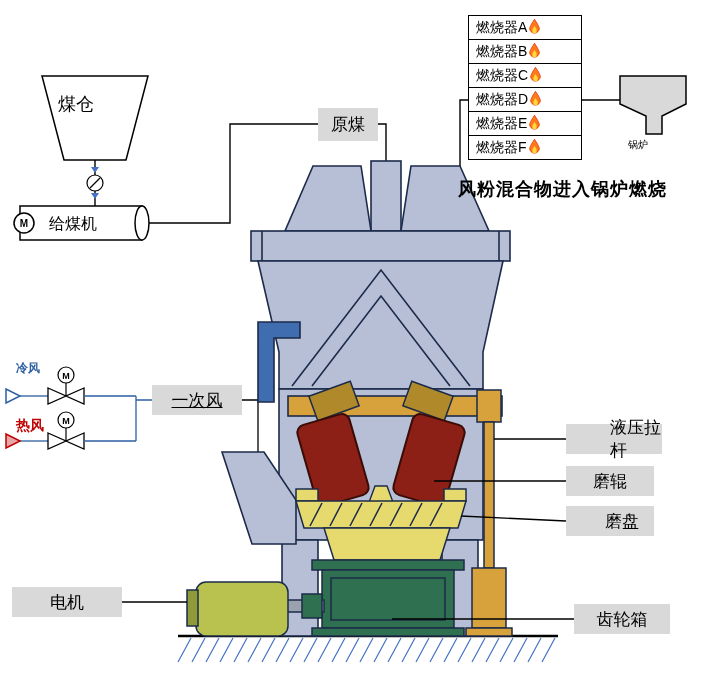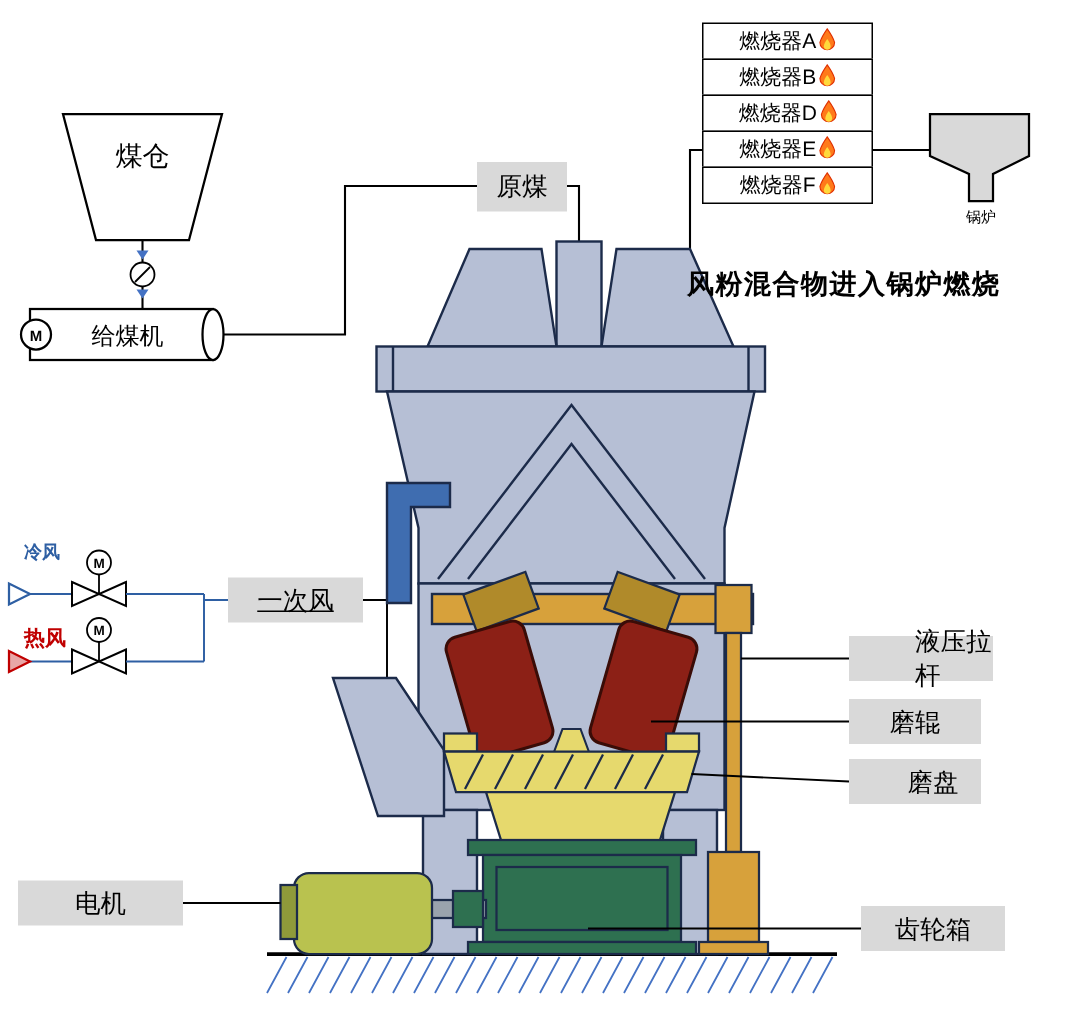--- a/index.html
+++ b/index.html
@@ -12,7 +12,7 @@
          display:flex; align-items:center; justify-content:center; }
   #burners { position:absolute; left:468px; top:15px; }
   .burner { width:114px; height:25px; border:1px solid #000; background:#fff;
-            display:flex; align-items:center; justify-content:center;
+            display:flex; align-items:center; justify-content:flex-start;
             padding:0 5px 0 7px; font-size:14px; color:#000; }
   .burner + .burner { margin-top:-1px; }
   .burner svg { width:15px; height:19px; flex:0 0 auto; }

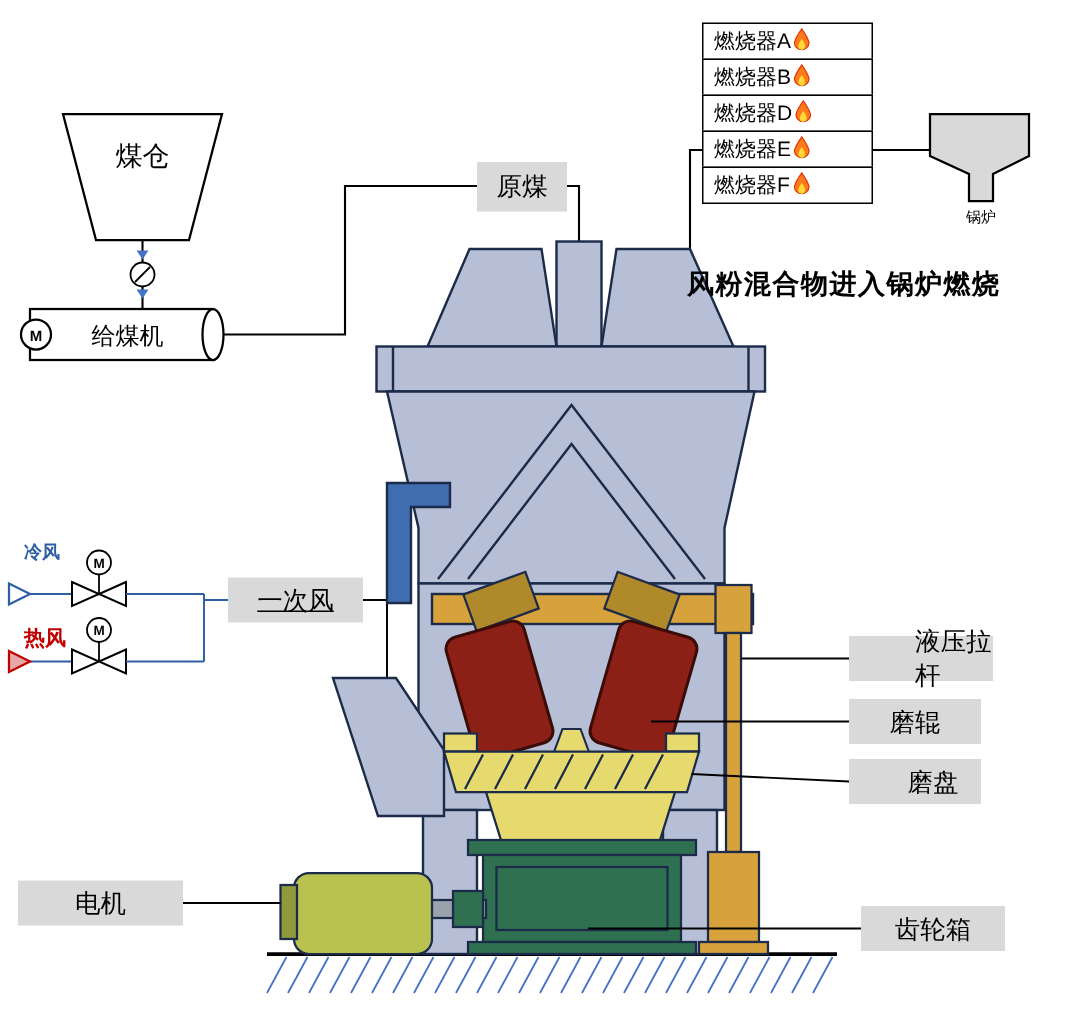--- a/index.html
+++ b/index.html
@@ -167,6 +167,13 @@
         </svg>
     </div>
     <div class="burner">
+      <span>燃烧器C</span>
+      <svg viewBox="0 0 20 24">
+          <path d="M10 1 Q15 8 16.5 13 A6.5 6.5 0 1 1 3.5 13 Q5 8 10 1 Z" fill="#ff7a1a" stroke="#e03000" stroke-width="1"></path>
+          <path d="M10 10 Q13 14 13 16.5 A3 3 0 1 1 7 16.5 Q7 14 10 10 Z" fill="#ffd93b"></path>
+        </svg>
+    </div>
+    <div class="burner">
       <span>燃烧器D</span>
       <svg viewBox="0 0 20 24">
           <path d="M10 1 Q15 8 16.5 13 A6.5 6.5 0 1 1 3.5 13 Q5 8 10 1 Z" fill="#ff7a1a" stroke="#e03000" stroke-width="1"></path>

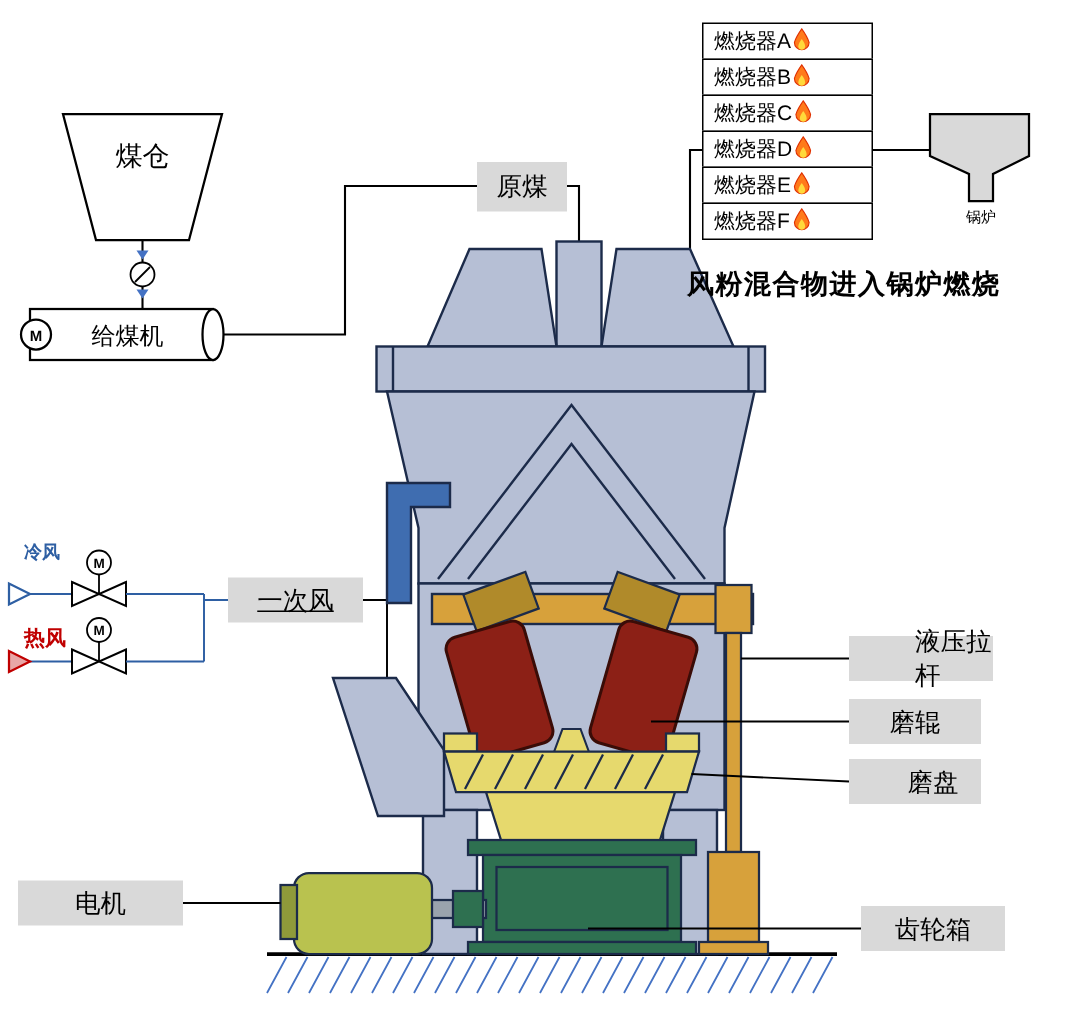--- a/index.html
+++ b/index.html
@@ -7,7 +7,7 @@
   #canvas { position:relative; width:720px; height:680px; background:#fff; overflow:hidden; }
   #scene { position:absolute; left:0; top:0; }
   .lbl { position:absolute; color:#000; white-space:nowrap; }
-  .center { text-align:center; }
+  .center { }
   .tag { position:absolute; background:#d9d9d9; color:#000; font-size:17px;
          display:flex; align-items:center; justify-content:center; }
   #burners { position:absolute; left:468px; top:15px; }

